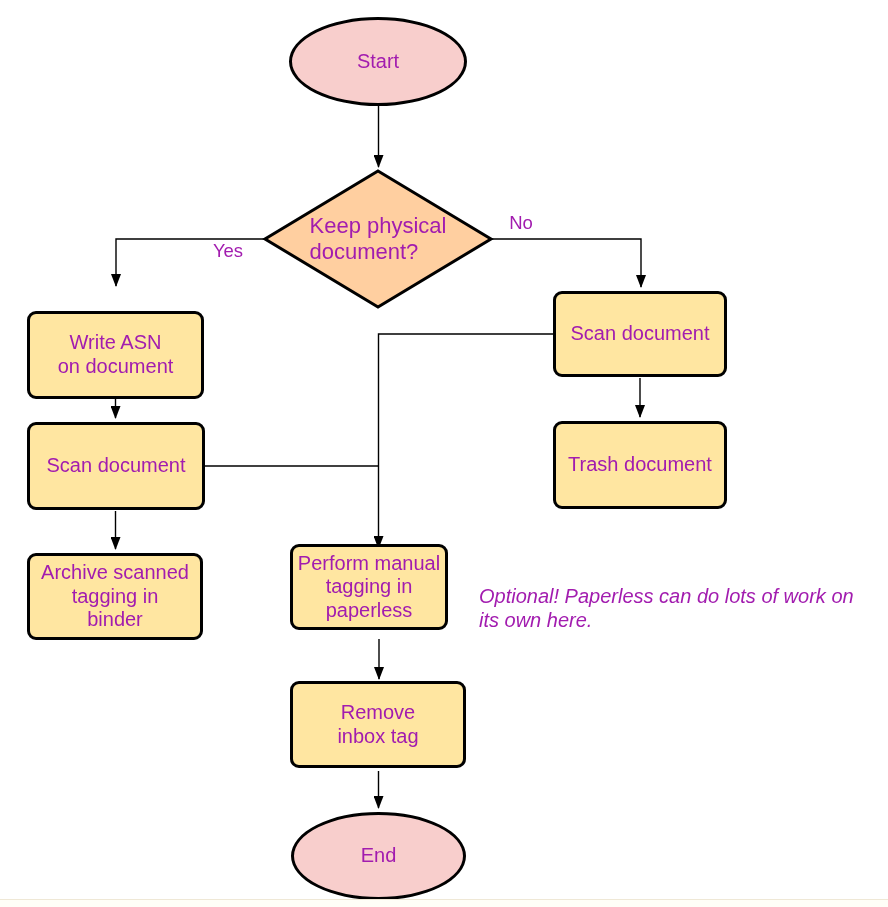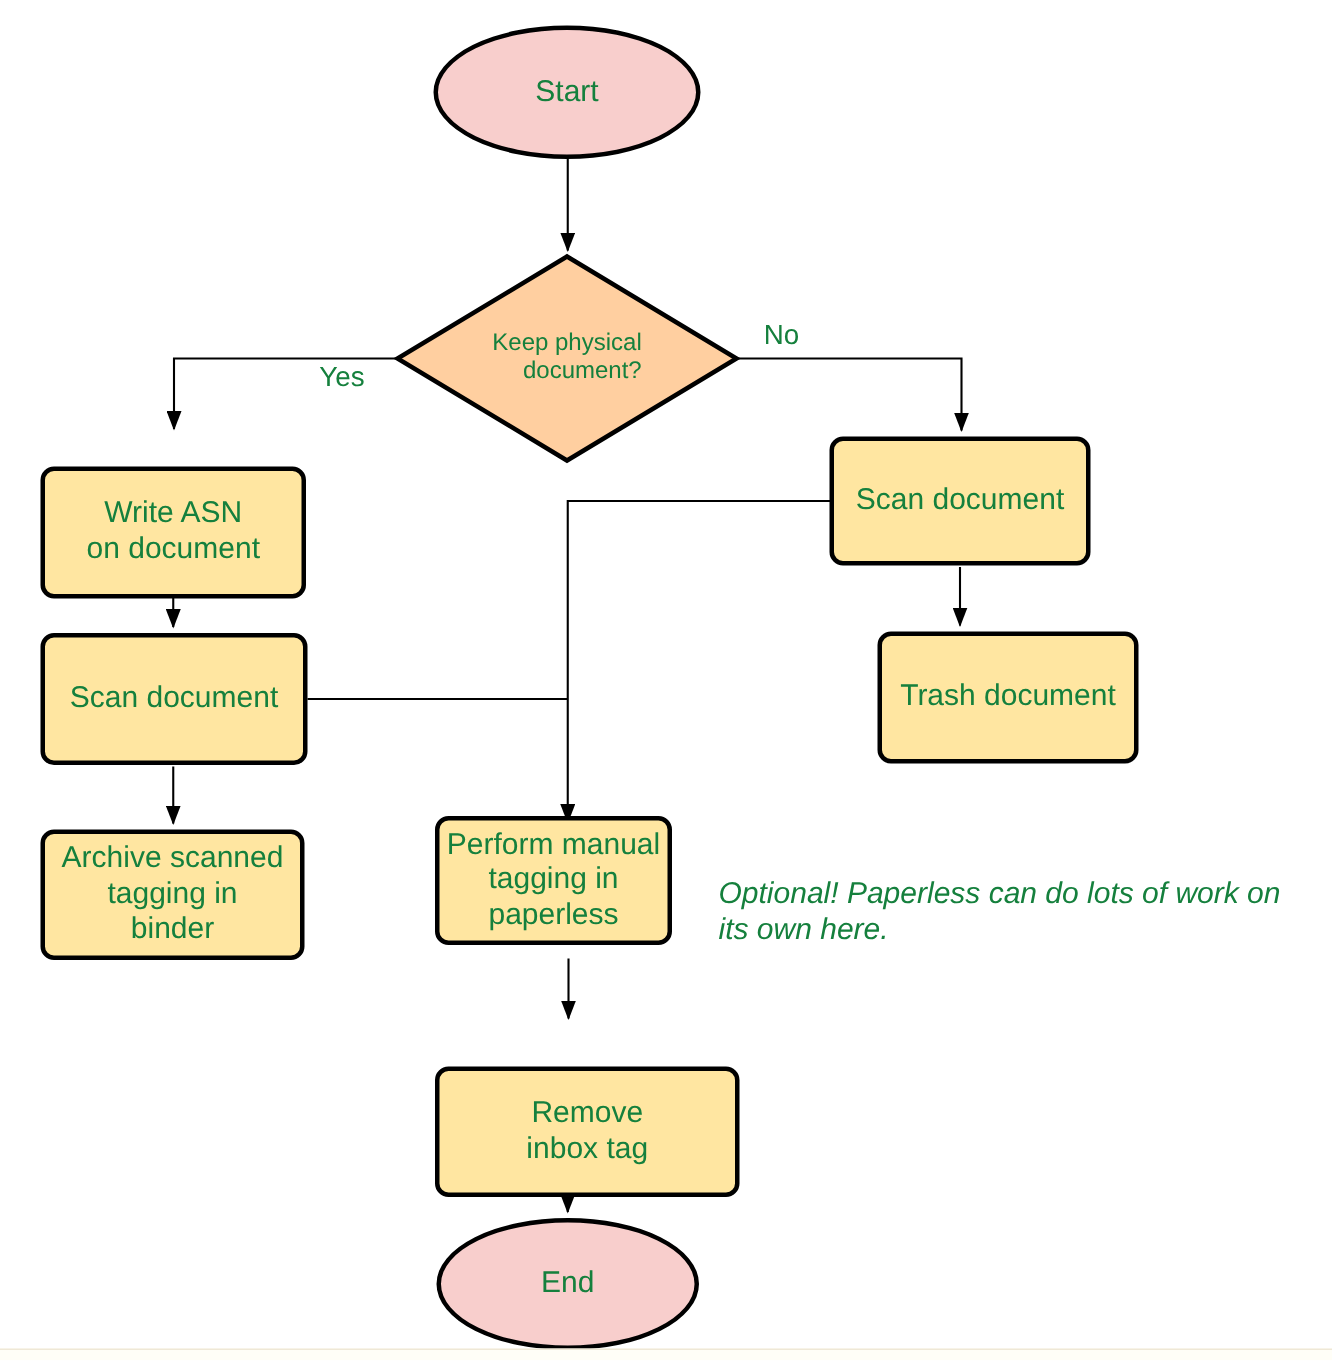--- a/index.html
+++ b/index.html
@@ -14,7 +14,7 @@
     height: 907px;
     background: #ffffff;
     overflow: hidden;
-    color: #15803d;
+    color: #a21caf;
   }
   #connector-layer {
     position: absolute;

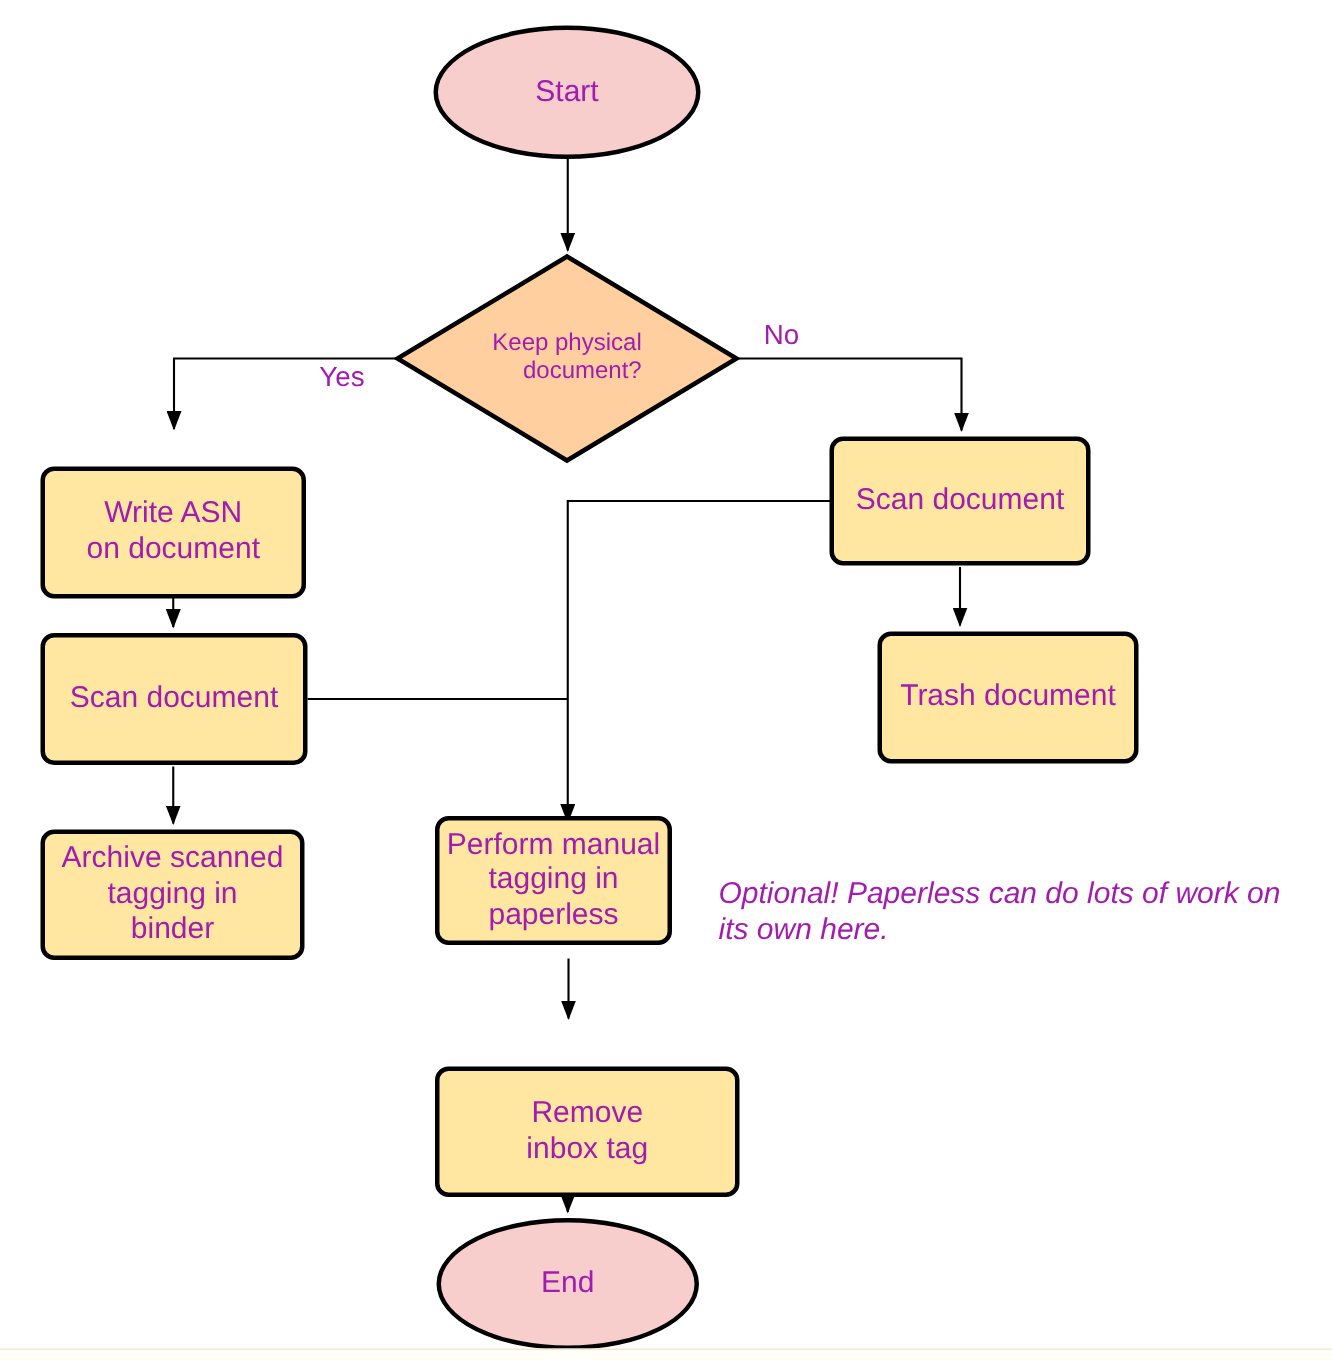--- a/index.html
+++ b/index.html
@@ -53,8 +53,8 @@
     display: flex;
     align-items: center;
     justify-content: center;
-    text-align: right;
-    font-size: 16px;
+    text-align: left;
+    font-size: 22px;
     line-height: 1.18;
     white-space: pre-line;
   }

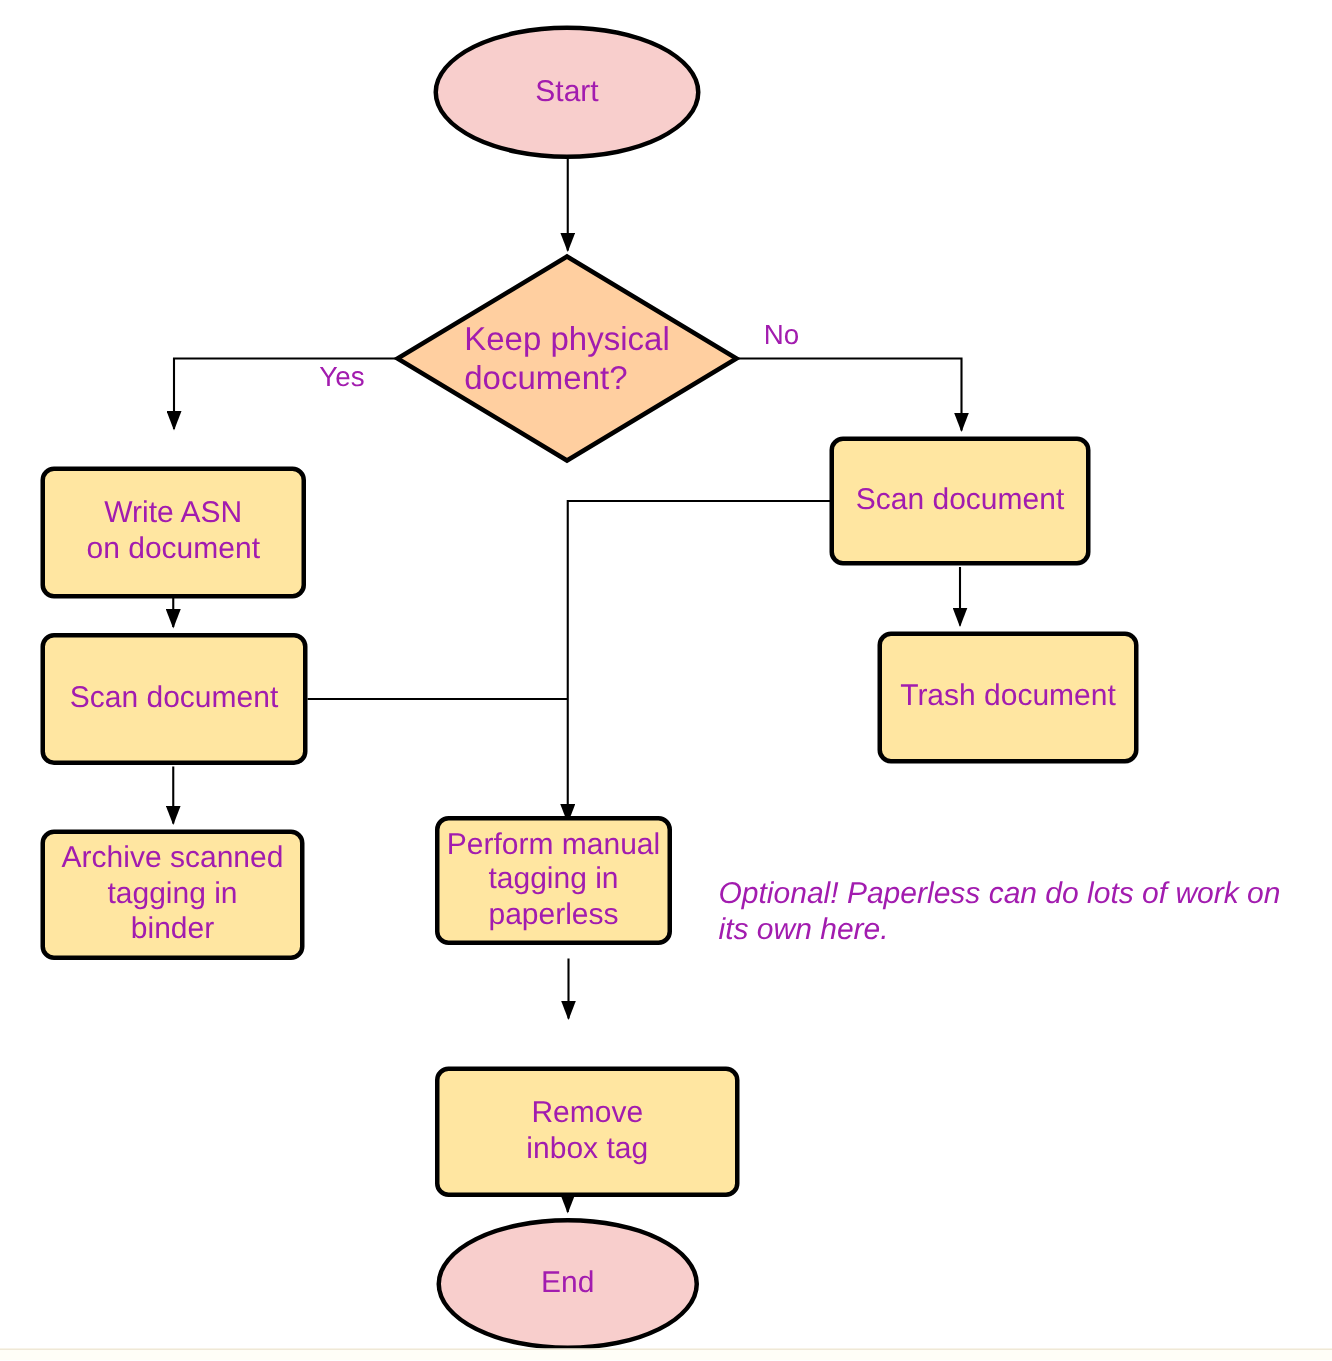--- a/index.html
+++ b/index.html
@@ -127,7 +127,7 @@
 
   <div class="node process" style="left:553px; top:291px; width:174px; height:86px;">Scan document</div>
 
-  <div class="node process" style="left:553px; top:421px; width:174px; height:88px;margin-left:32px;">Trash document</div>
+  <div class="node process" style="left:553px; top:421px; width:174px; height:88px;">Trash document</div>
 
   <div class="node process" style="left:290px; top:544px; width:158px; height:86px;">Perform manual
 tagging in

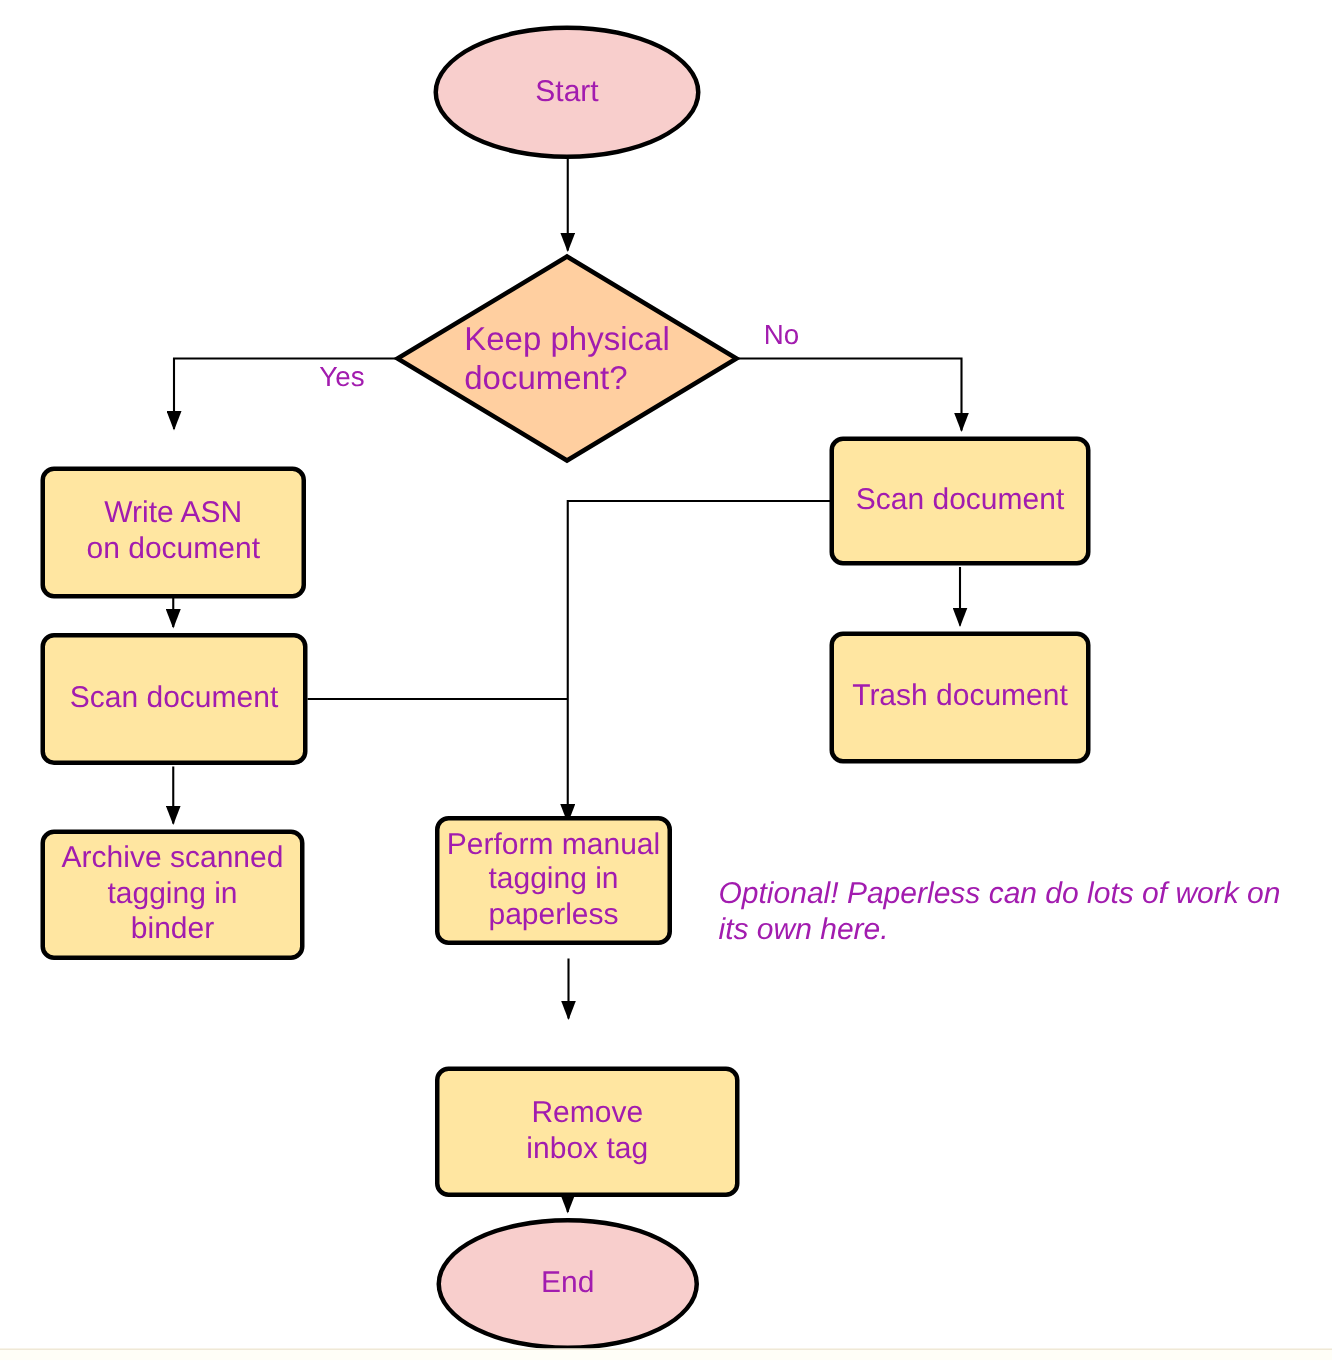--- a/index.html
+++ b/index.html
@@ -133,7 +133,7 @@
 tagging in
 paperless</div>
 
-  <div class="node process" style="left:290px; top:711px; width:203px; height:87px;">Remove
+  <div class="node process" style="left:290px; top:681px; width:176px; height:87px;">Remove
 inbox tag</div>
 
   <div class="node terminal" style="left:291px; top:812px; width:175px; height:88px;">End</div>

